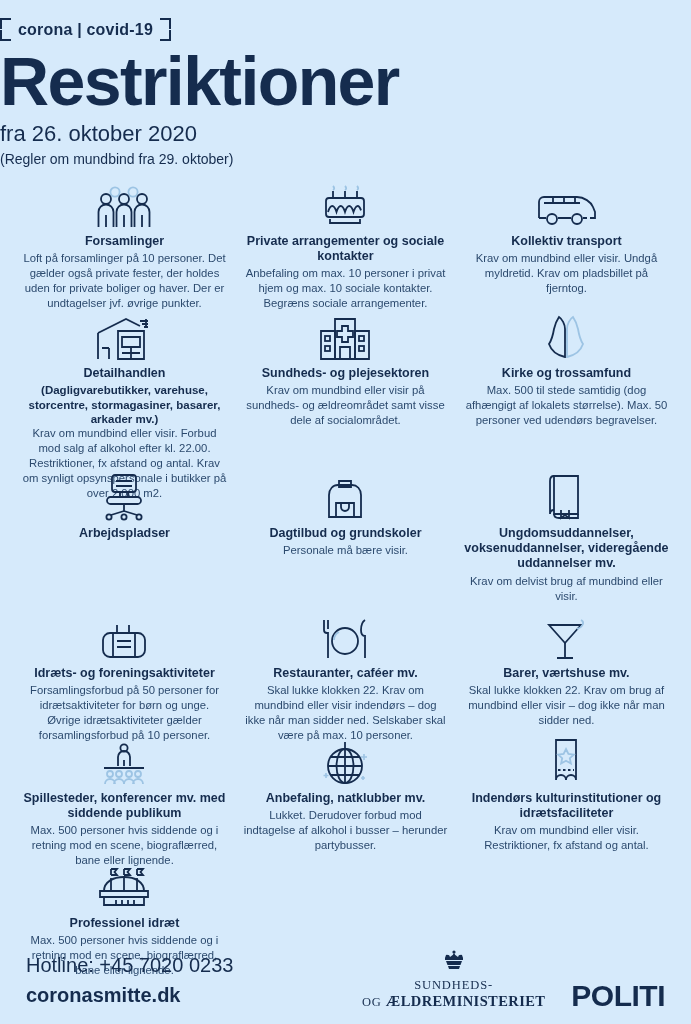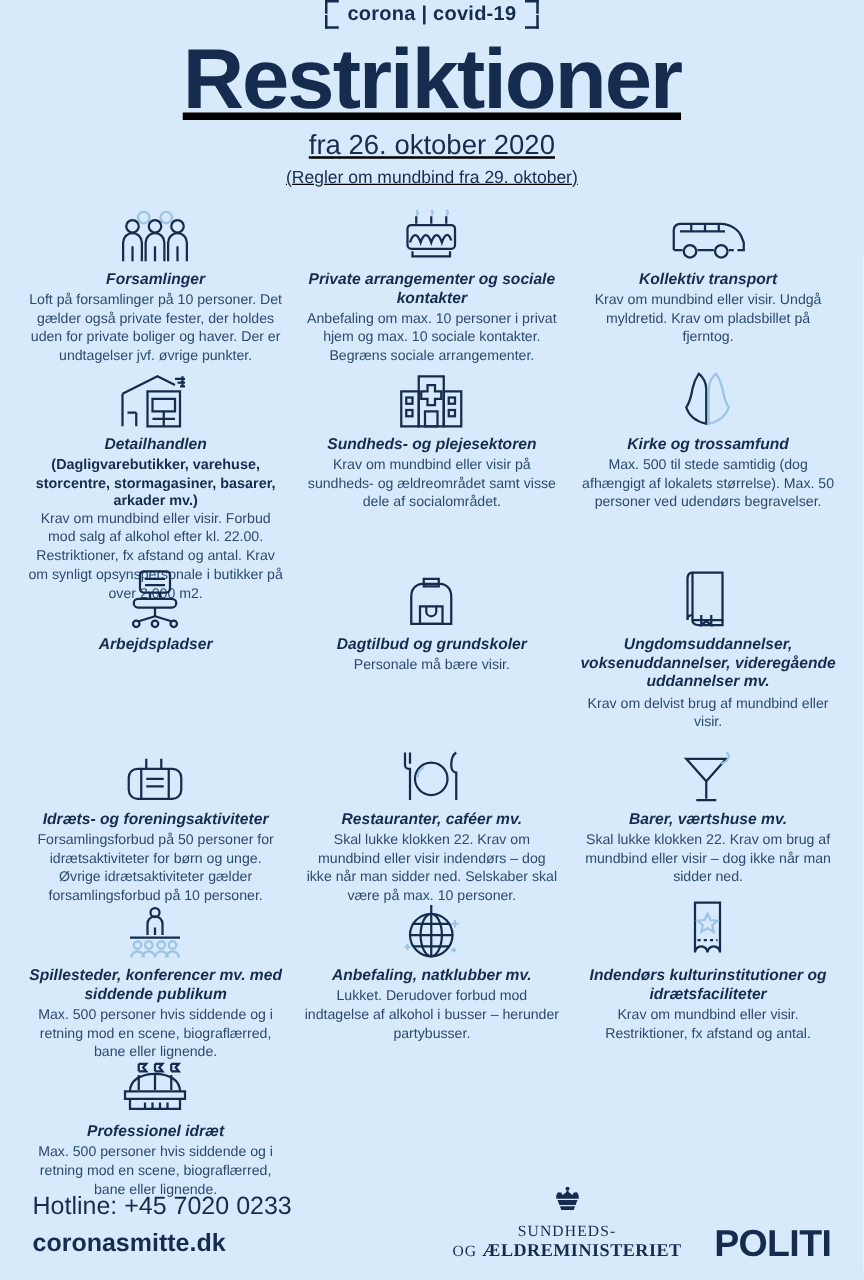--- a/index.html
+++ b/index.html
@@ -21,8 +21,8 @@
 
   
   .header {
-    text-align: center;
-    text-decoration: underline;
+    text-align: left;
+    padding-top: 18px;
   }
   .tagwrap {
     display: inline-block;

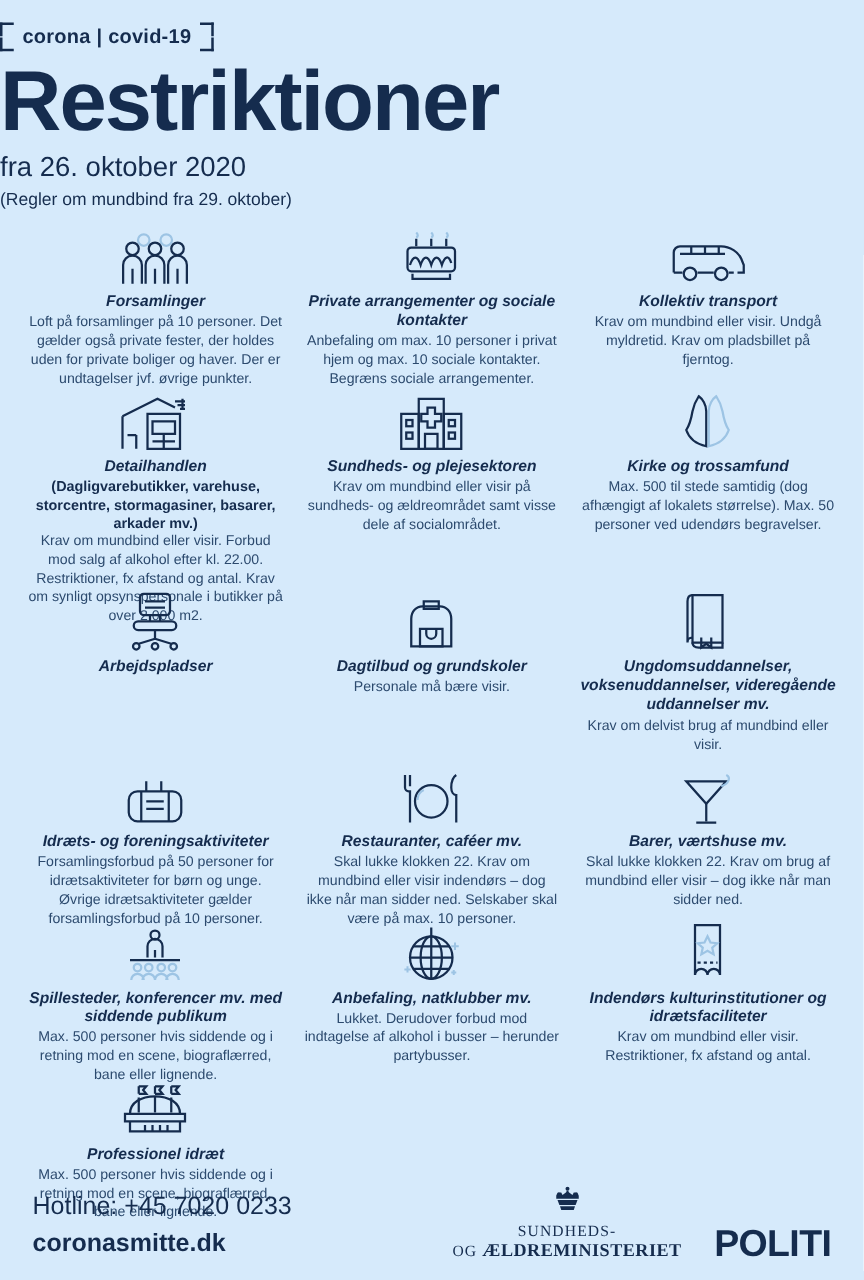--- a/index.html
+++ b/index.html
@@ -105,7 +105,6 @@
     color: #152c4e;
     line-height: 1.22;
     margin-bottom: 2px;
-    font-style: italic;
   }
   .item-sub {
     font-size: 11.5px;

